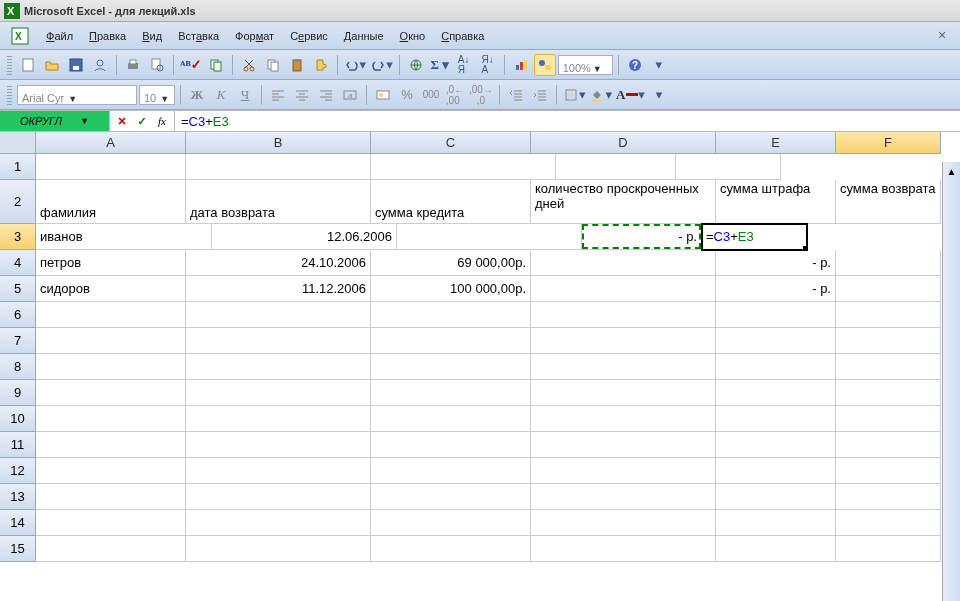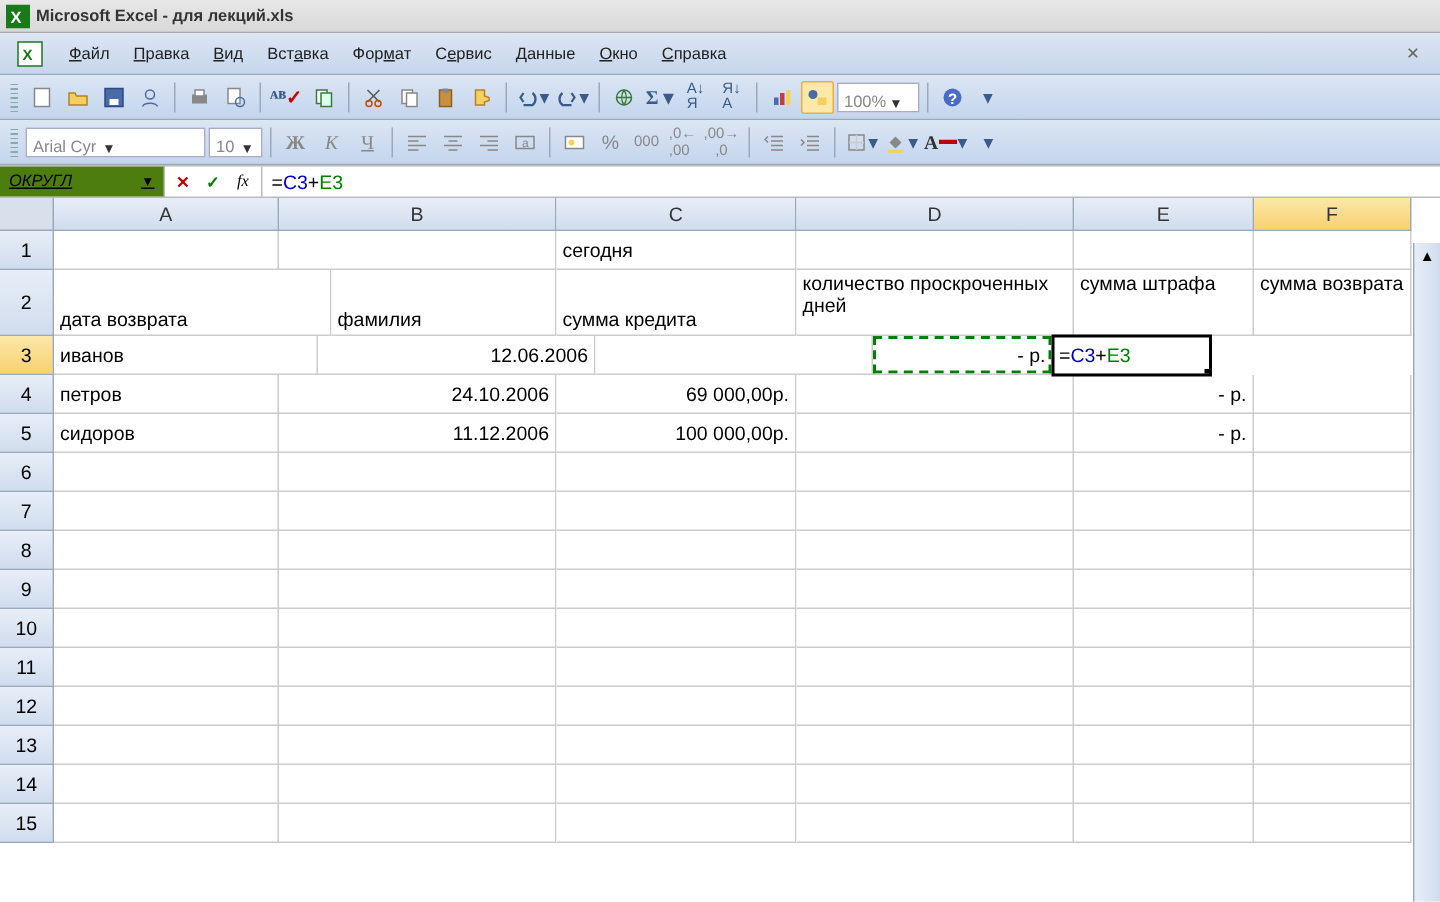--- a/index.html
+++ b/index.html
@@ -93,10 +93,9 @@
   .name-box {
     width: 110px;
     border-right: 1px solid #bbb;
-    display: flex; align-items: center; padding: 0 6px;
+    display: flex; align-items: center; padding: 0 20px;
     font-style: italic;
-    background:#4d7c0f;
-    text-decoration:underline;
+    background:#22c55e;
   }
   .name-box .caret { margin-left:auto; font-size:9px; }
   .fb-btns { display:flex; align-items:center; padding:0 4px; gap:4px; border-right:1px solid #bbb; }

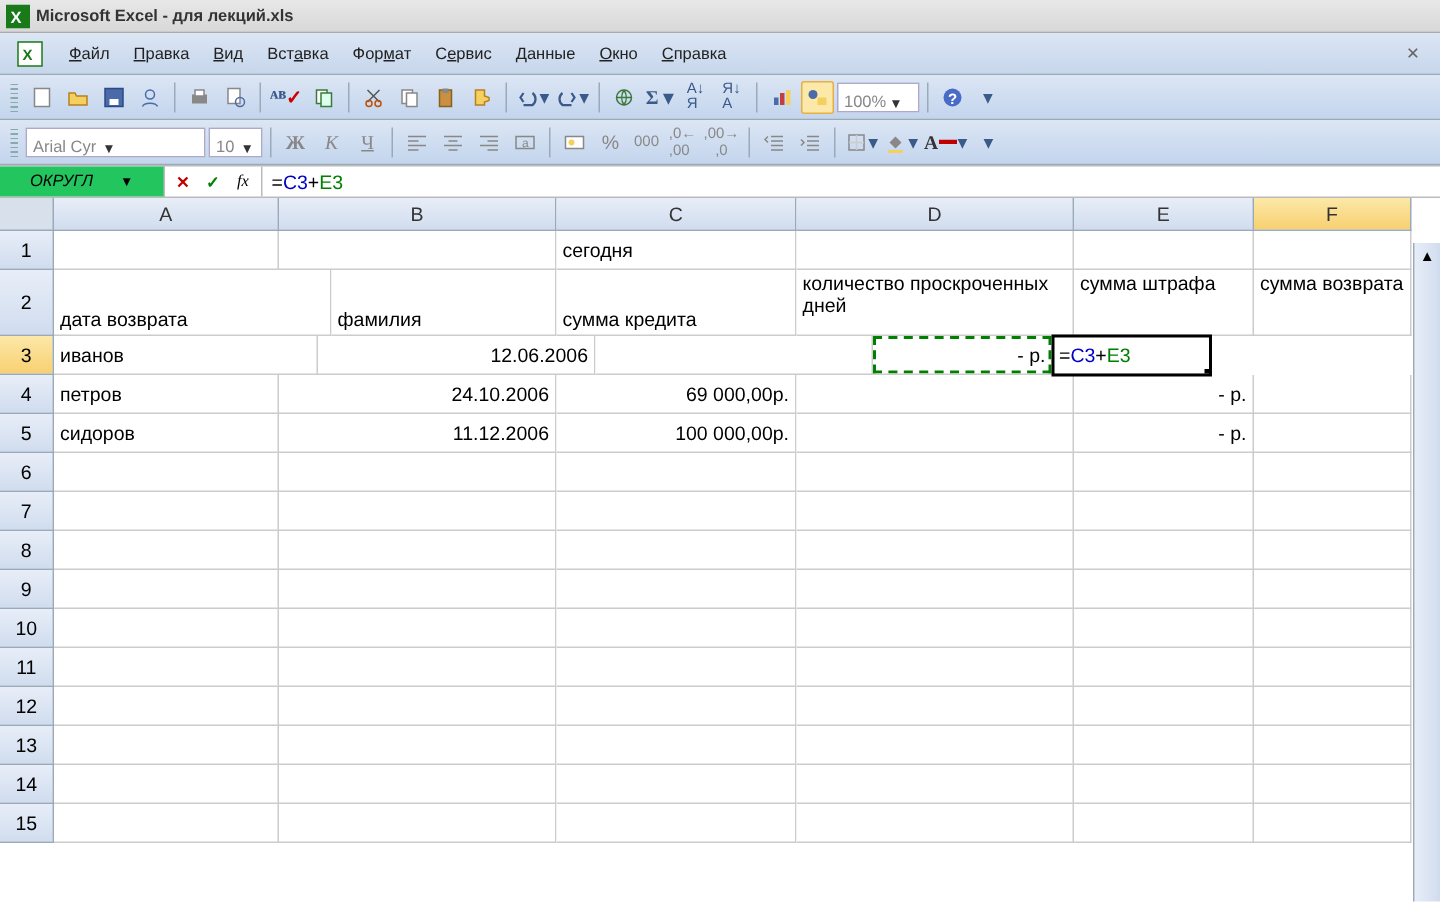--- a/index.html
+++ b/index.html
@@ -431,7 +431,6 @@
     <div class="row">
       <div class="cell" style="width:150px"></div>
       <div class="cell" style="width:185px"></div>
-      <div class="cell" style="width:160px">сегодня</div>
       <div class="cell" style="width:185px"></div>
       <div class="cell" style="width:120px"></div>
       <div class="cell" style="width:105px"></div>

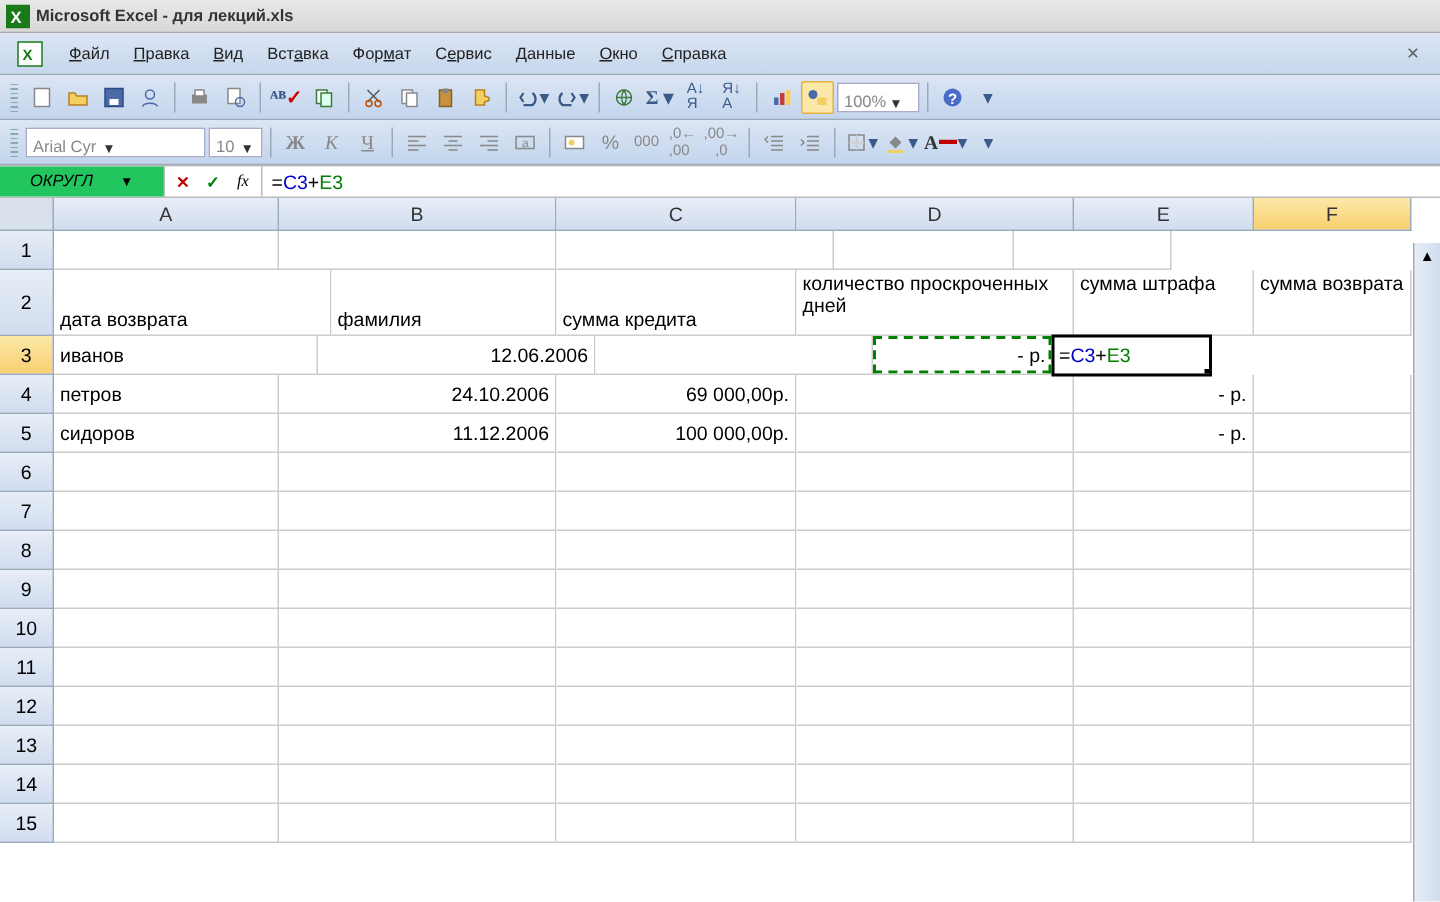--- a/index.html
+++ b/index.html
@@ -437,8 +437,8 @@
     </div>
 
     <div class="row" style="height:44px">
+      <div class="cell wrap" style="width:150px;align-items:flex-end;">фамилия</div>
       <div class="cell wrap" style="width:185px;align-items:flex-end;">дата возврата</div>
-      <div class="cell wrap" style="width:150px;align-items:flex-end;">фамилия</div>
       <div class="cell wrap" style="width:160px;align-items:flex-end;">сумма кредита</div>
       <div class="cell wrap" style="width:185px">количество проскроченных дней</div>
       <div class="cell wrap" style="width:120px">сумма штрафа</div>

